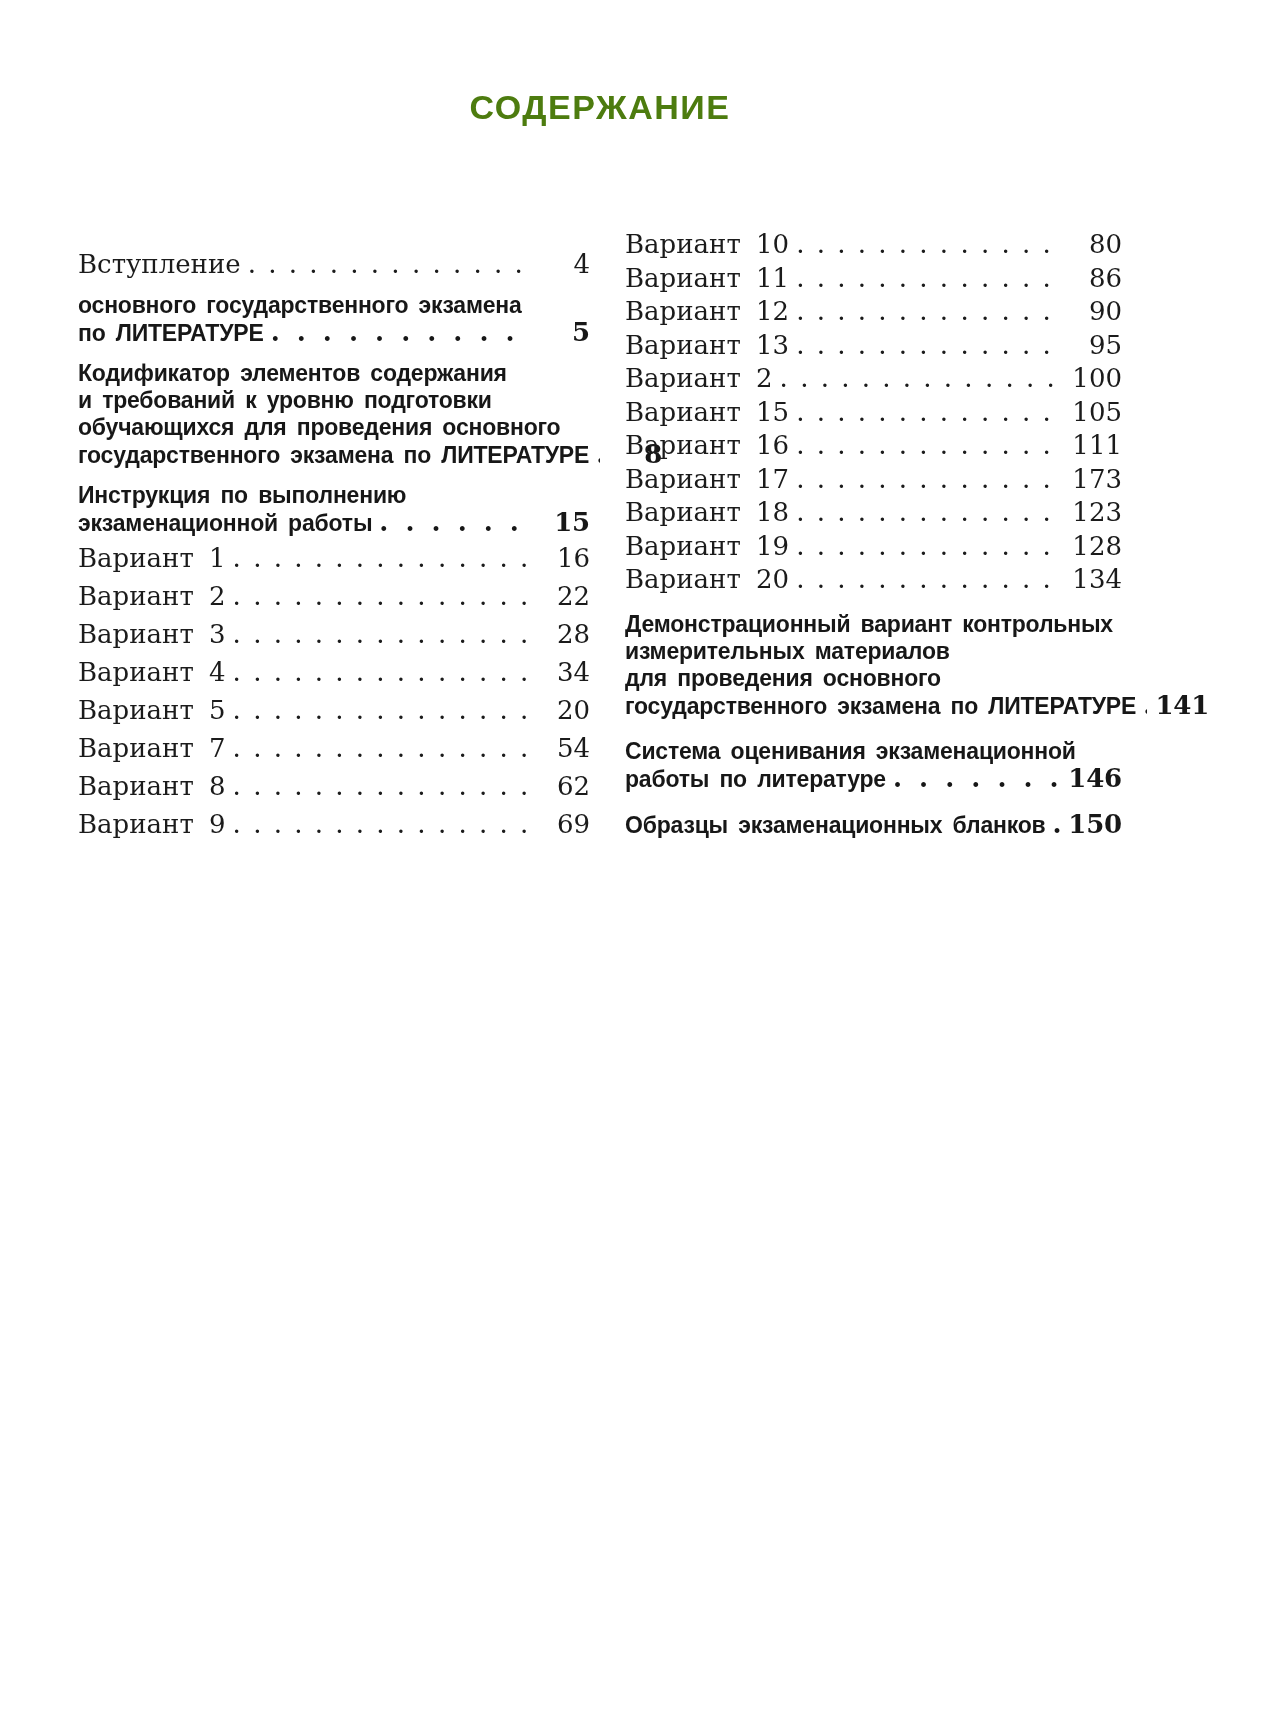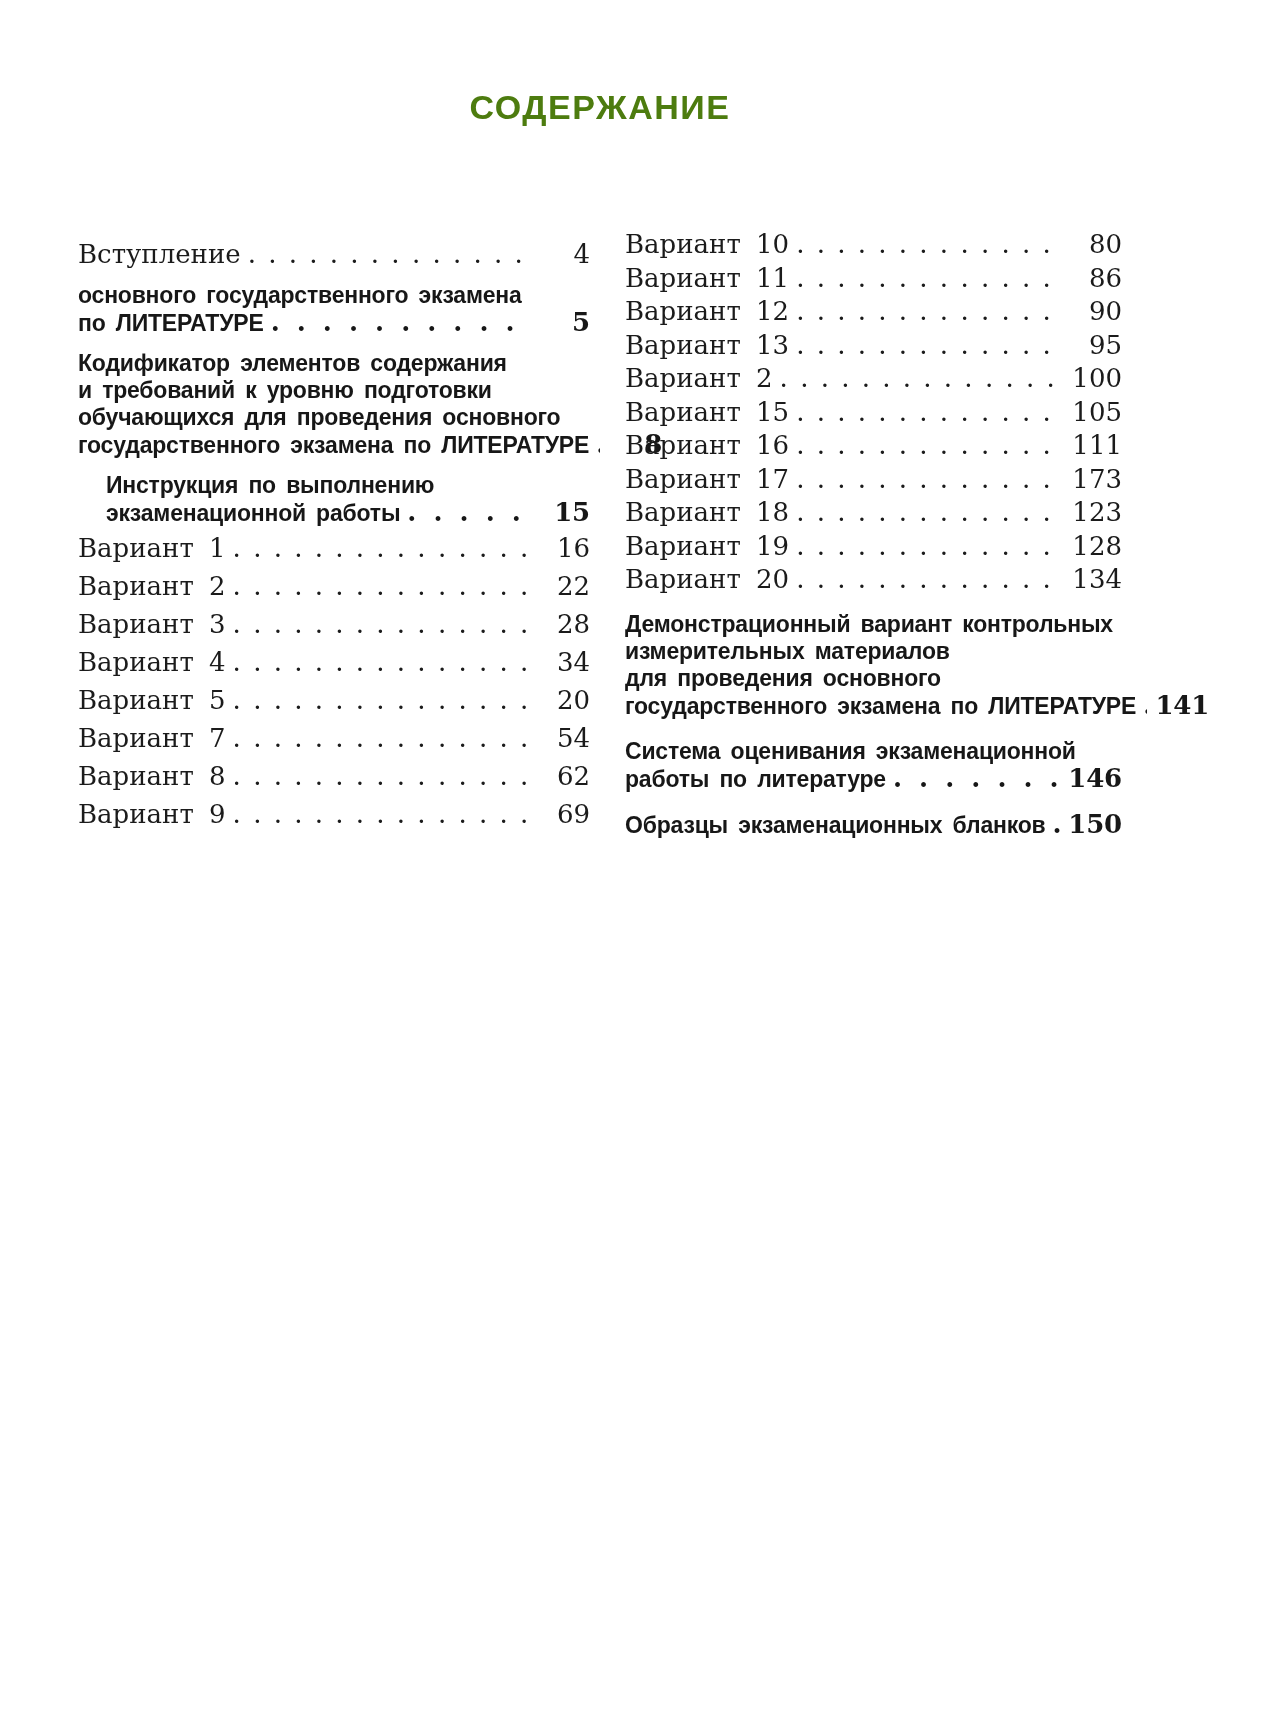--- a/index.html
+++ b/index.html
@@ -35,7 +35,7 @@
     display: flex;
     width: 1044px;
     justify-content: space-between;
-    align-items: center;
+    align-items: flex-end;
   }
   .col {
     box-sizing: border-box;

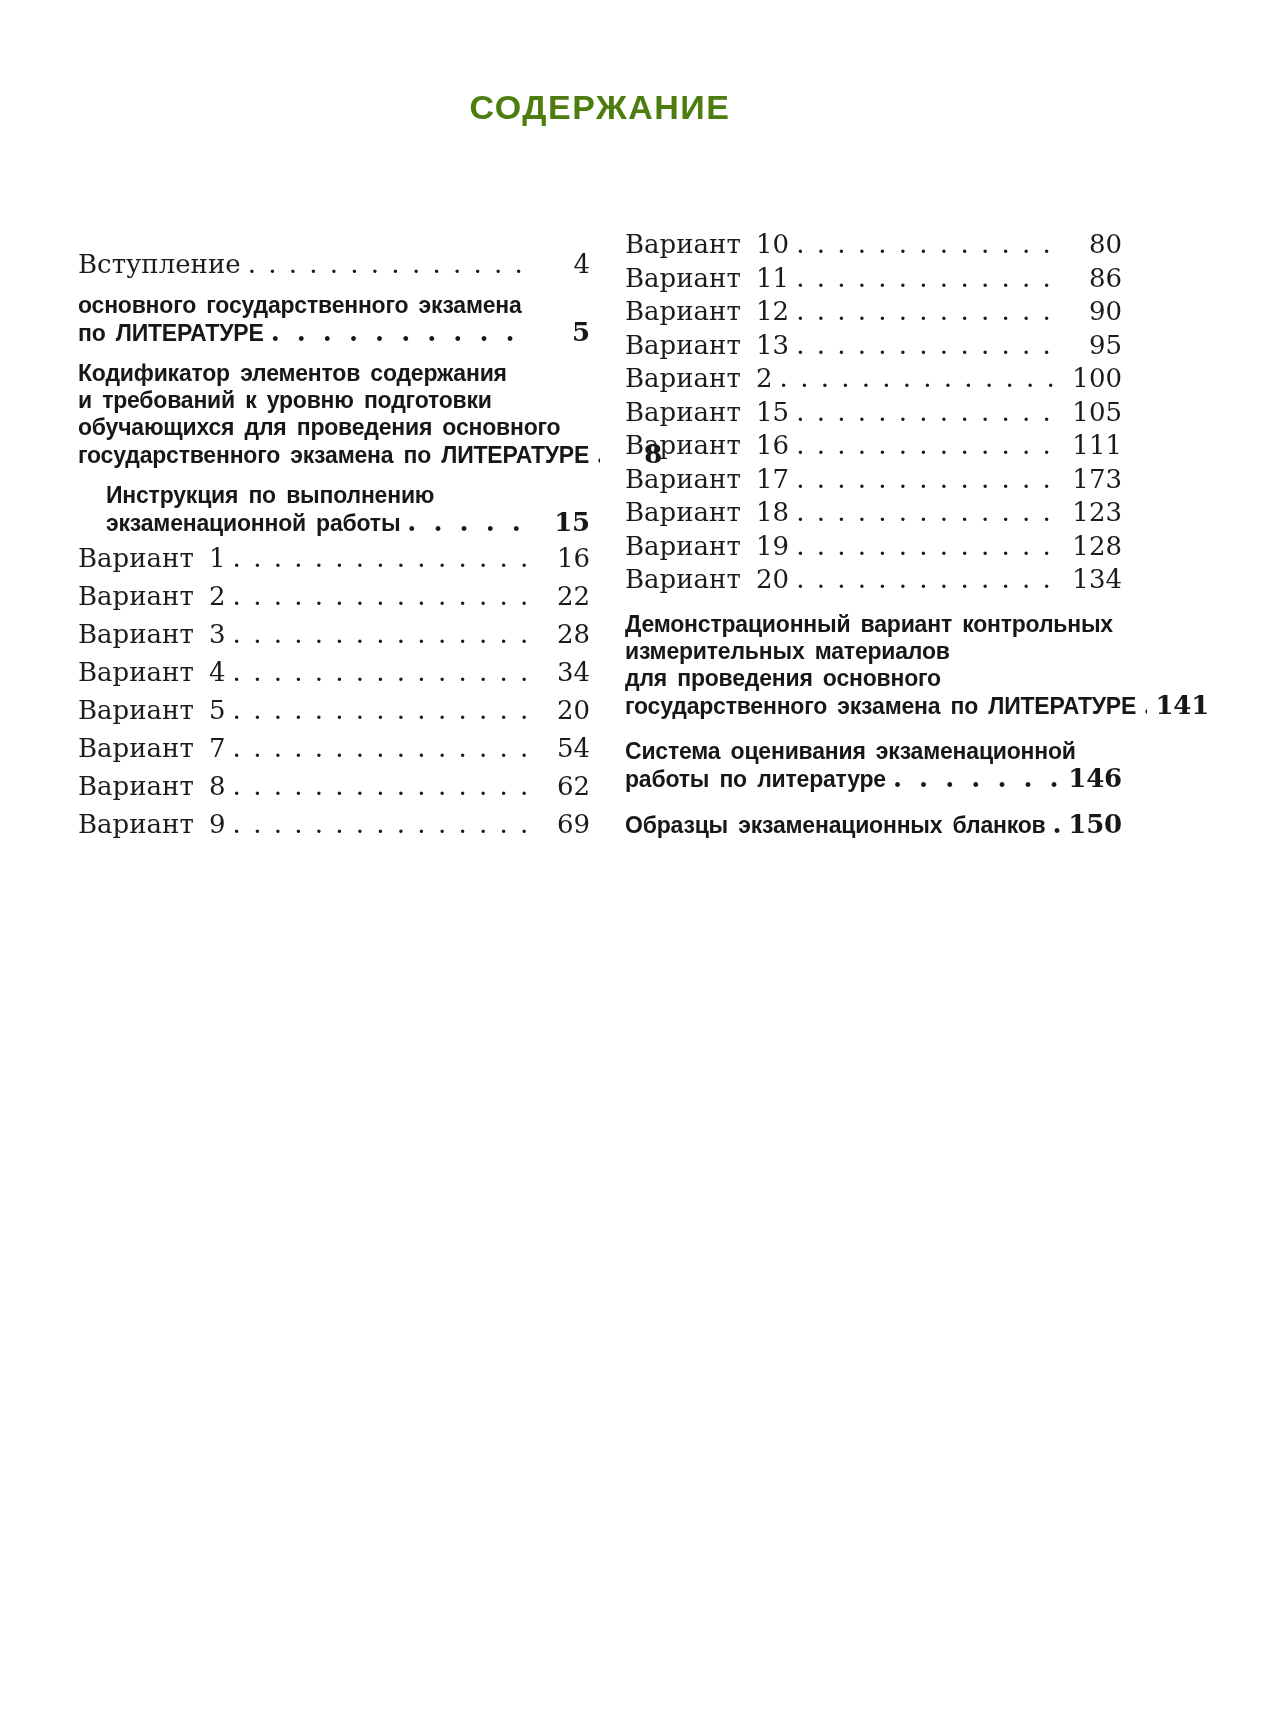--- a/index.html
+++ b/index.html
@@ -94,7 +94,7 @@
   .col-left  .entry.plain { margin-bottom: 11px; }
   .col-left  .entry.bold  { margin-bottom: 13px; margin-top: 2px; }
   .col-left  .entry:first-child { margin-bottom: 14px; }
-  .col-left  .entry:nth-child(4) { margin-bottom: 8px; margin-left: 28px; }
+  .col-left  .entry:nth-child(4) { margin-bottom: 8px; }
   .col-right .entry.plain { margin-bottom: 6.5px; }
   .col-right .entry.bold  { margin-top: 18px; margin-bottom: 10px; }
 </style>

